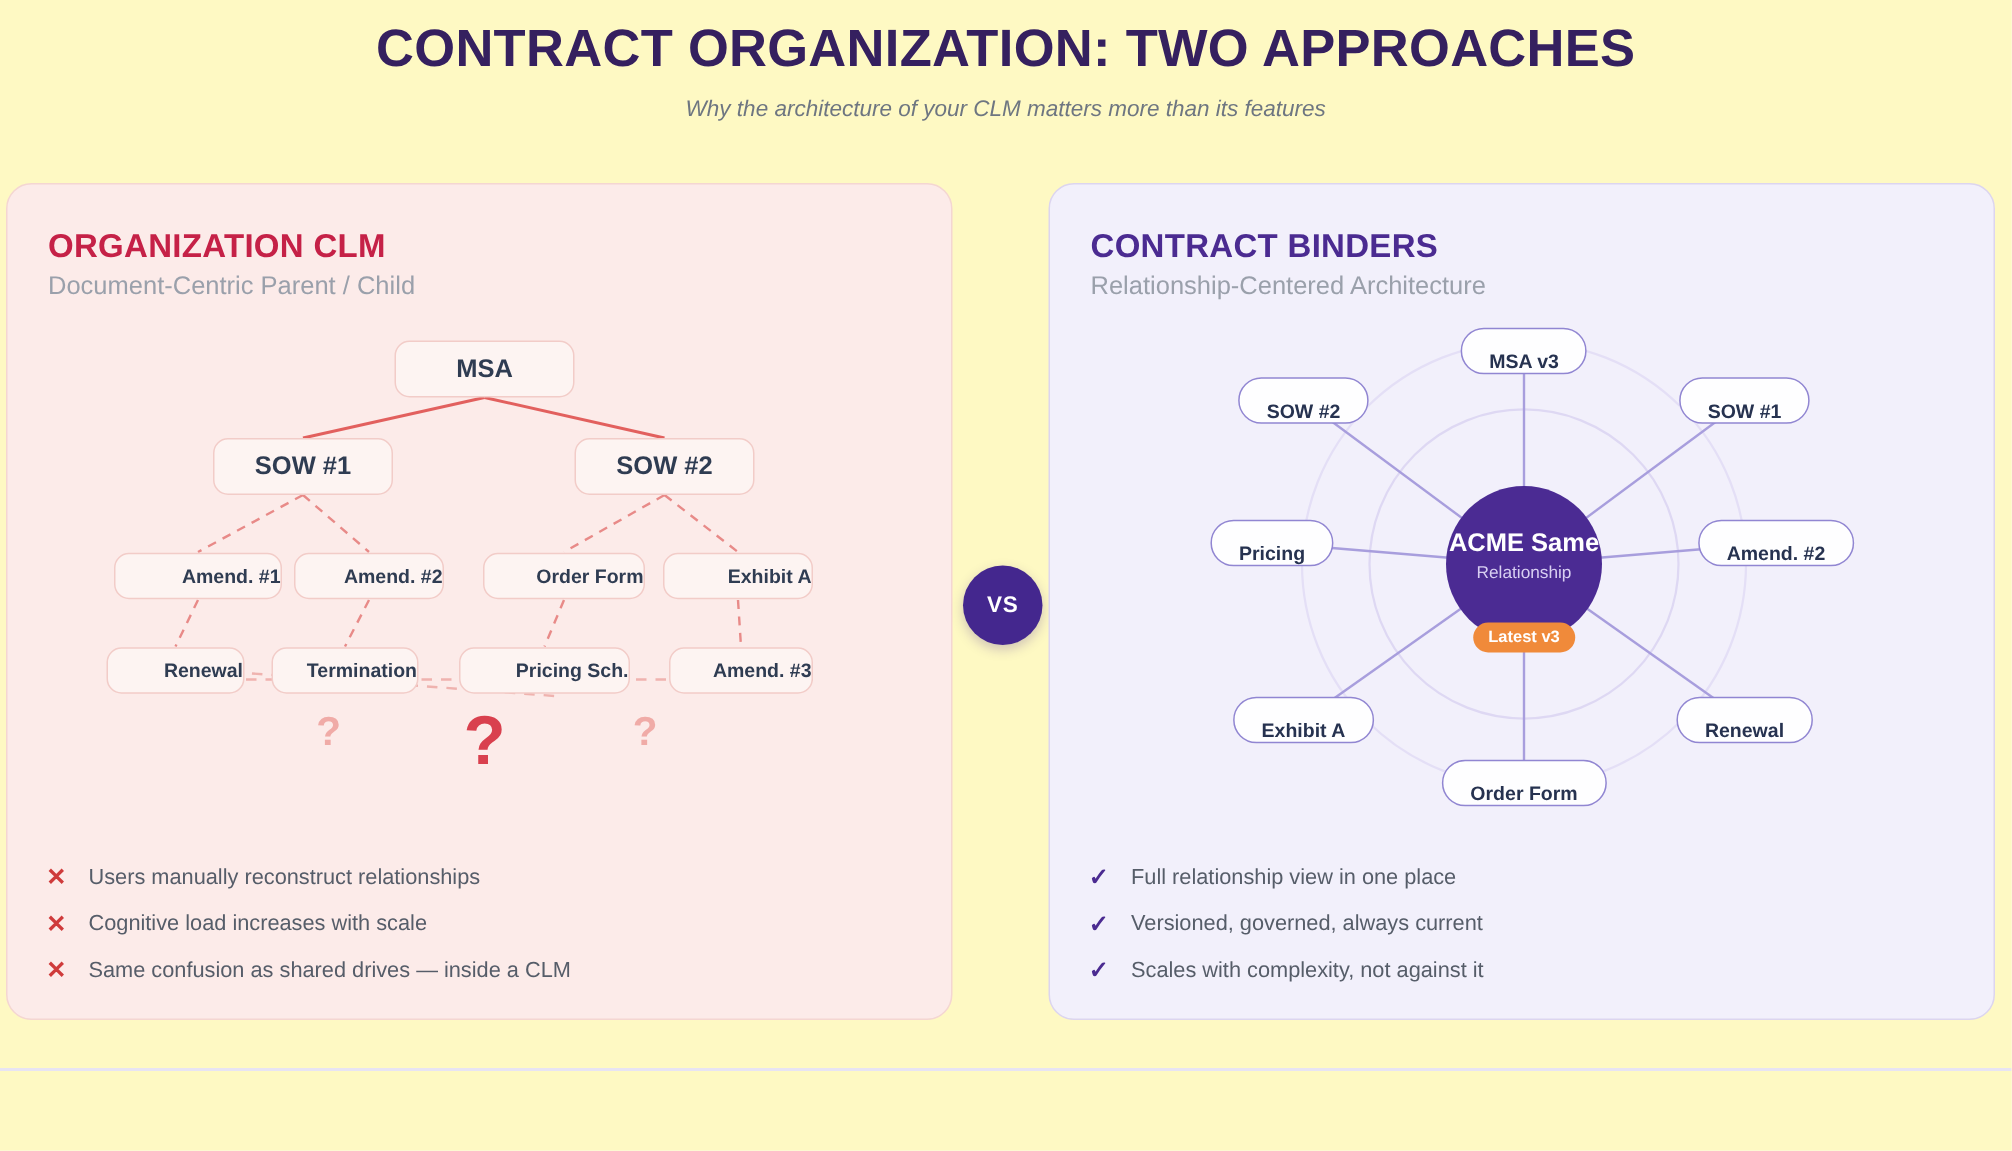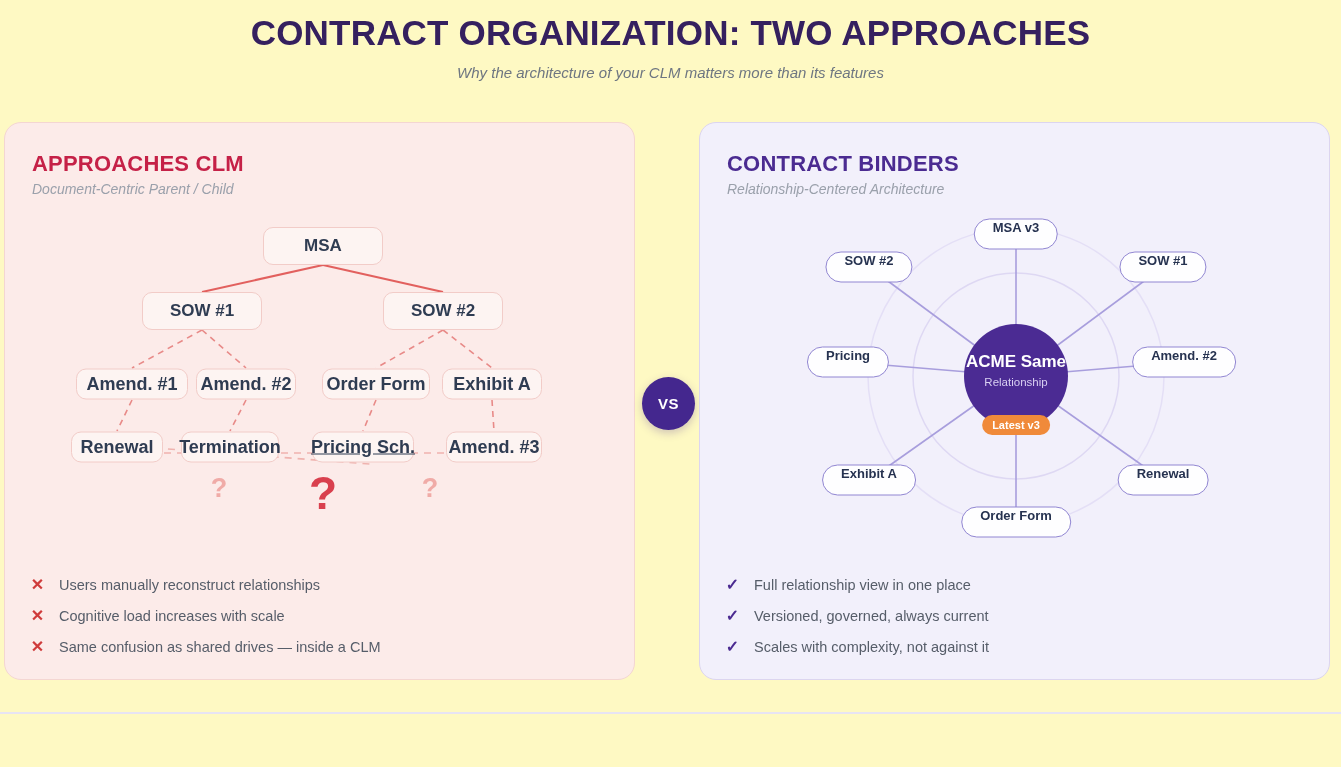--- a/index.html
+++ b/index.html
@@ -72,7 +72,7 @@
   <div class="main-subtitle">Why the architecture of your CLM matters more than its features</div>
 
   <div class="panel trad">
-    <div class="panel-title">APPROACHES CLM</div>
+    <div class="panel-title">ORGANIZATION CLM</div>
     <div class="panel-subtitle">Document-Centric Parent / Child</div>
 
     <div class="diagram-layer">

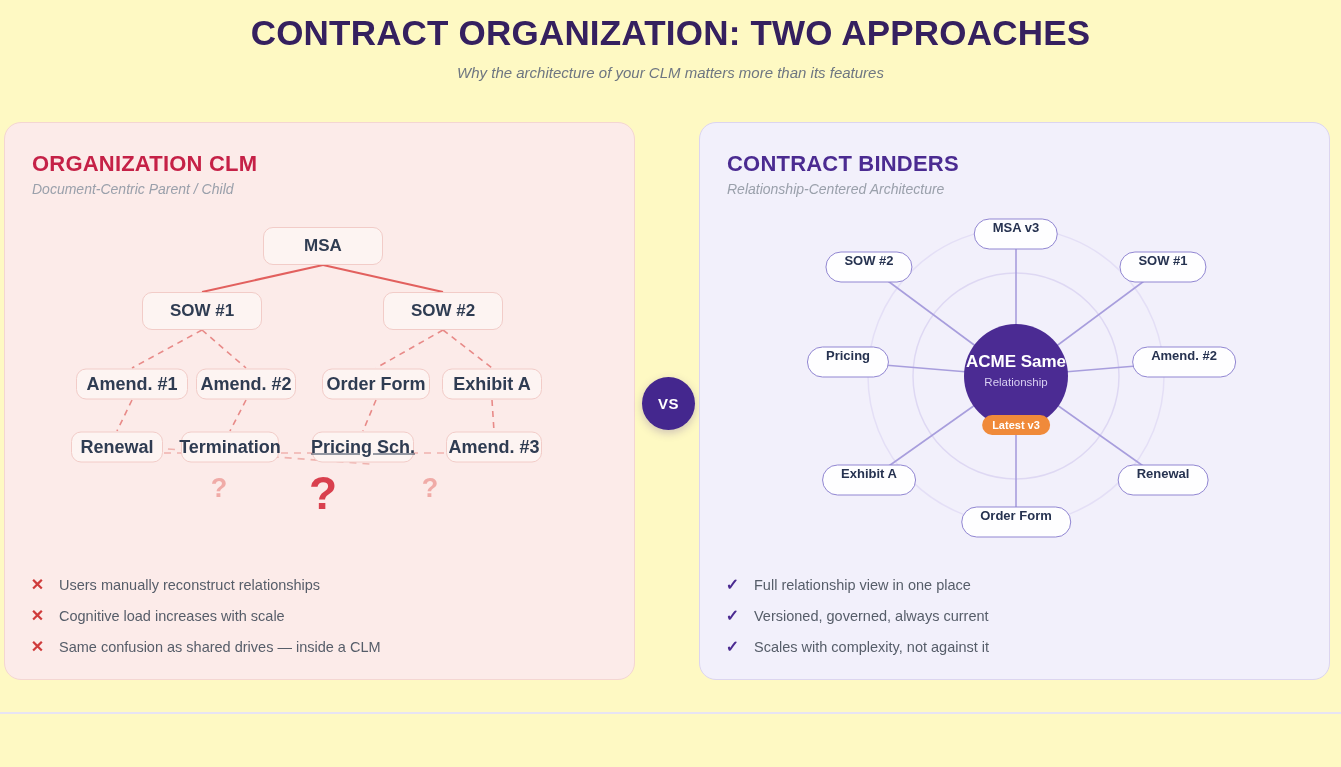--- a/index.html
+++ b/index.html
@@ -18,7 +18,7 @@
   .panel-title { position:absolute; top:28px; left:27px; font-size:22px; font-weight:800; letter-spacing:0.2px; }
   .trad .panel-title { color:#c52147; }
   .bind .panel-title { color:#4b2b91; }
-  .panel-subtitle { position:absolute; top:58px; left:27px; font-size:14px; color:#9aa0ab;font-style:italic; }
+  .panel-subtitle { position:absolute; top:58px; left:27px; font-size:17px; color:#9aa0ab; }
 
   .diagram-layer { position:absolute; inset:0; }
   .diagram-svg { position:absolute; left:0; top:0; }

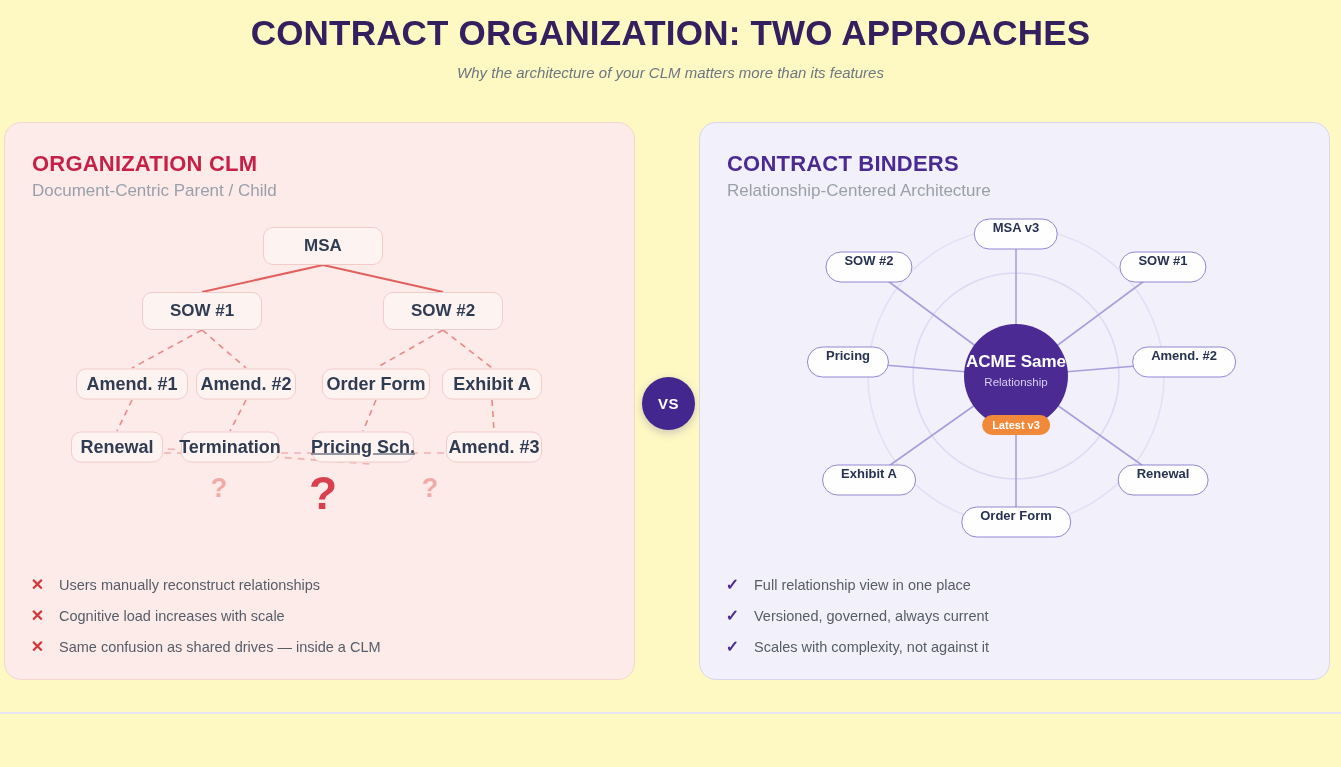--- a/index.html
+++ b/index.html
@@ -43,7 +43,7 @@
 
   .pill { position:absolute; transform:translate(-50%,-50%); background:#fefeff;
     border:1.5px solid #9186d2; border-radius:16px; height:31px; padding:0 18px;
-    display:flex; align-items:flex-start; justify-content:center;
+    display:flex; align-items:flex-end; justify-content:center;
     font-size:13px; font-weight:700; color:#263250; white-space:nowrap; }
 
   .hub-label { position:absolute; left:316px; top:247px; transform:translate(-50%,-50%);

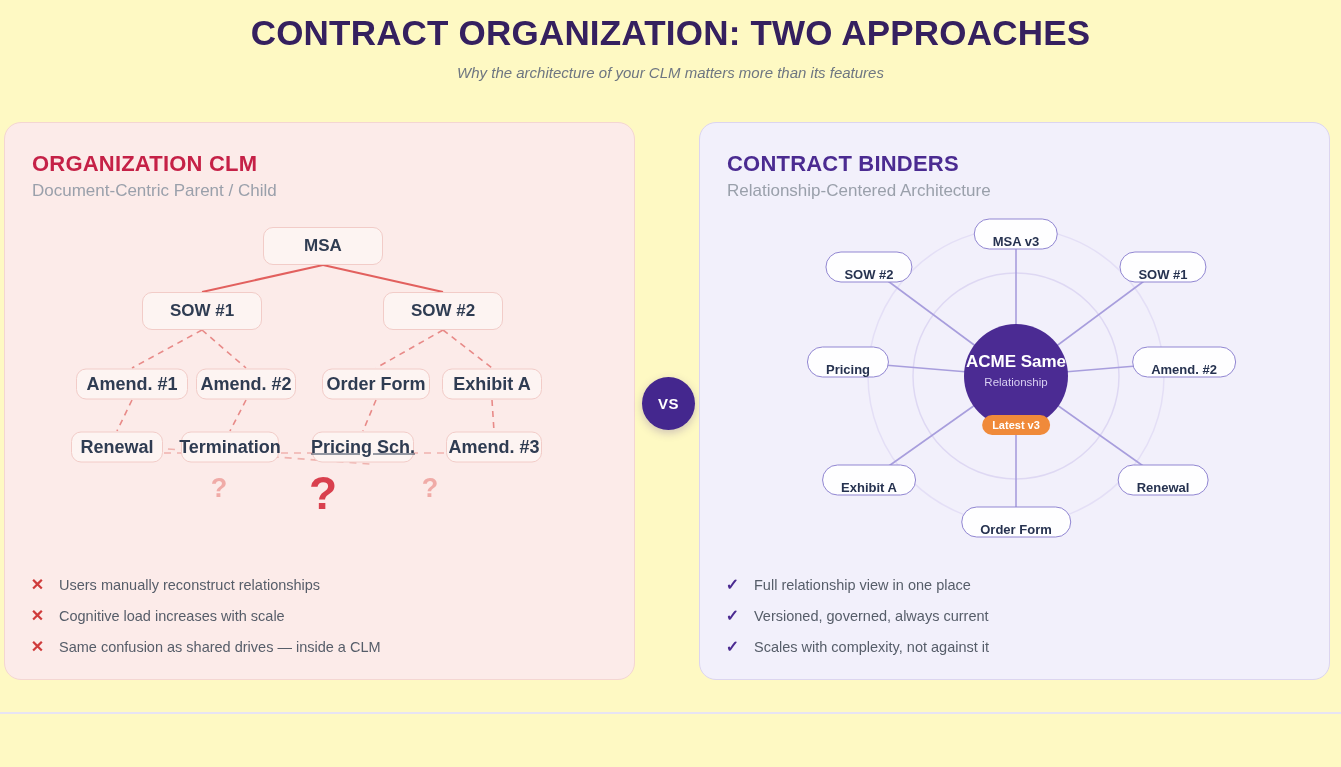--- a/index.html
+++ b/index.html
@@ -28,7 +28,7 @@
     border:1.5px solid #f2ccc8; border-radius:10px; color:#2f3c52; font-weight:700;
     white-space:nowrap; }
   .tree-node.lv1 { width:120px; height:38px; font-size:17px; }
-  .tree-node.lv2 { height:31px; font-size:18px; }
+  .tree-node.lv2 { height:31px; font-size:13px;justify-content:flex-end; }
 
   .qmark { position:absolute; transform:translate(-50%,-50%); font-weight:800; line-height:1; }
   .qmark.small { font-size:27px; color:#f0aba7; }

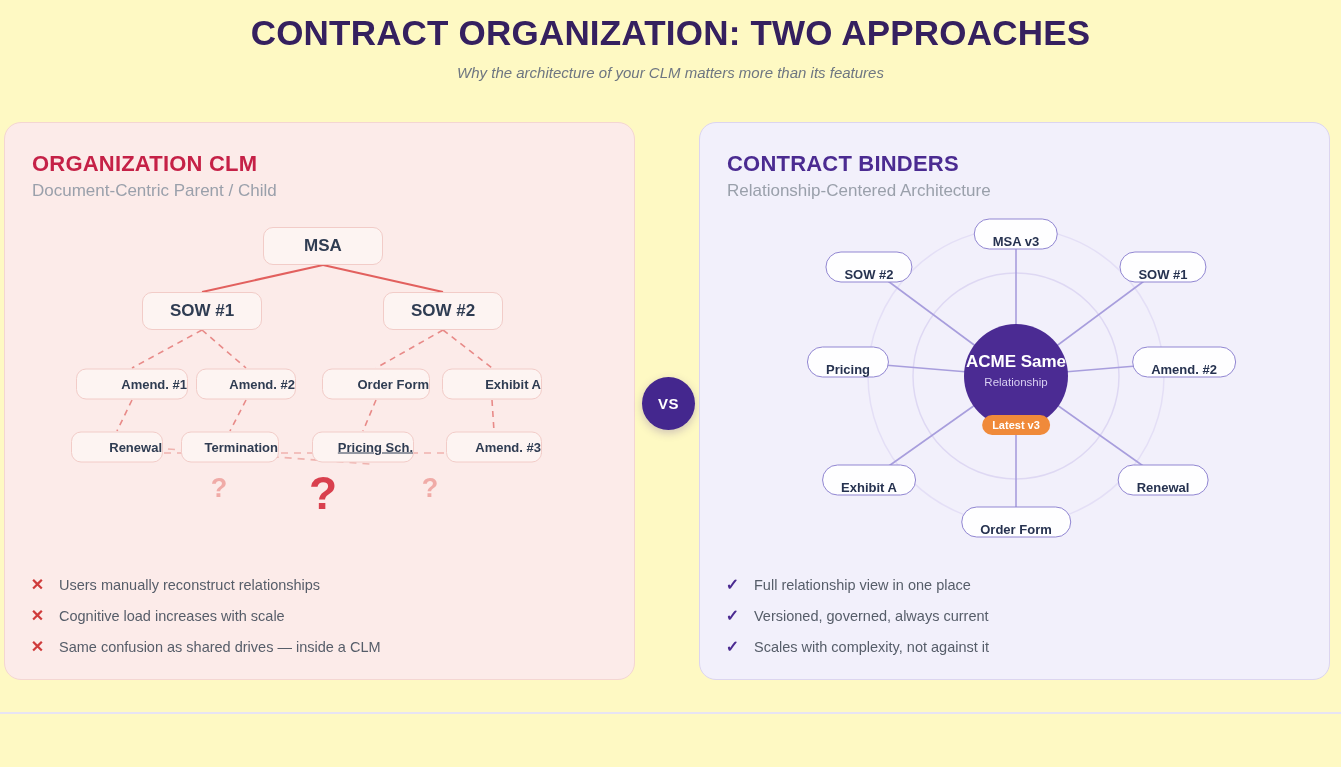--- a/index.html
+++ b/index.html
@@ -124,7 +124,7 @@
       <div class="tree-node lv2" style="left:225px; top:324px; width:98px;">
         <span>Termination</span>
       </div>
-      <div class="tree-node lv2" style="left:358px; top:324px; width:102px;text-decoration:underline;">
+      <div class="tree-node lv2" style="left:358px; top:324px; width:114px;">
         <span>Pricing Sch.</span>
       </div>
       <div class="tree-node lv2" style="left:489px; top:324px; width:96px;">

